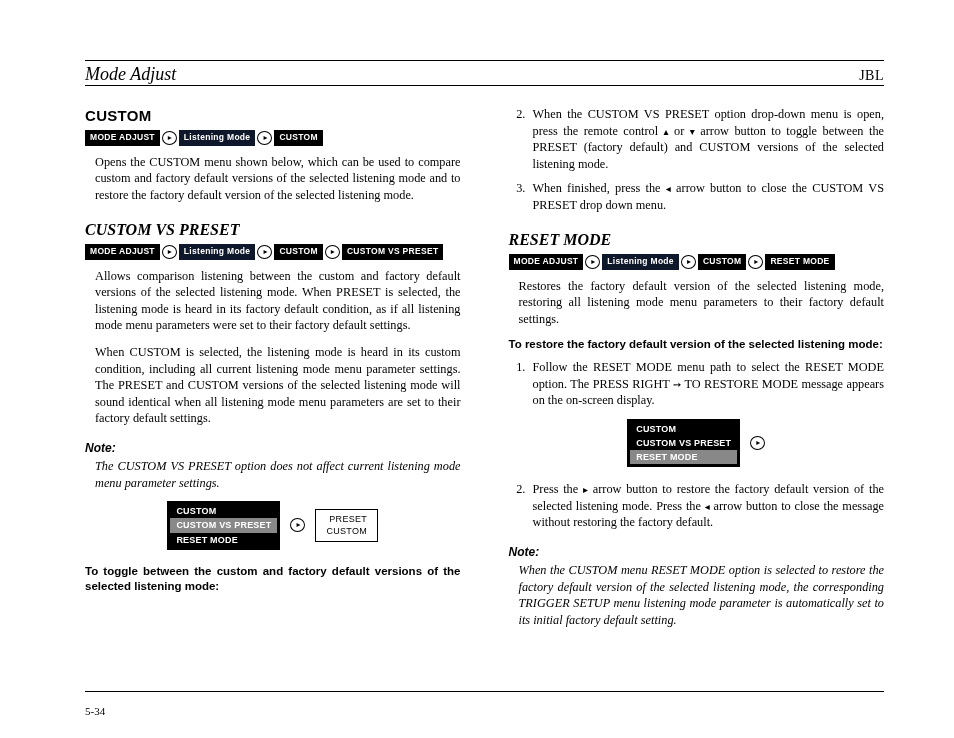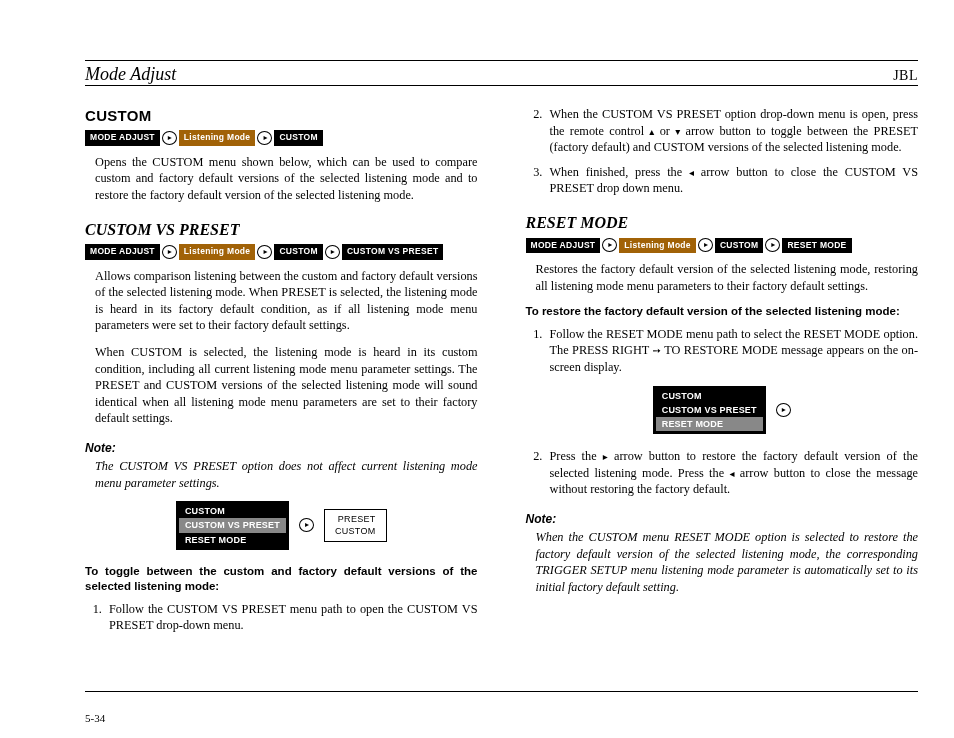--- a/index.html
+++ b/index.html
@@ -6,7 +6,7 @@
   .page{
     width:954px;height:738px;
     box-sizing:border-box;
-    padding:60px 36px 40px 85px;
+    padding:60px 70px 40px 85px;
     font-family:"Times New Roman",Georgia,serif;
     position:relative;
   }

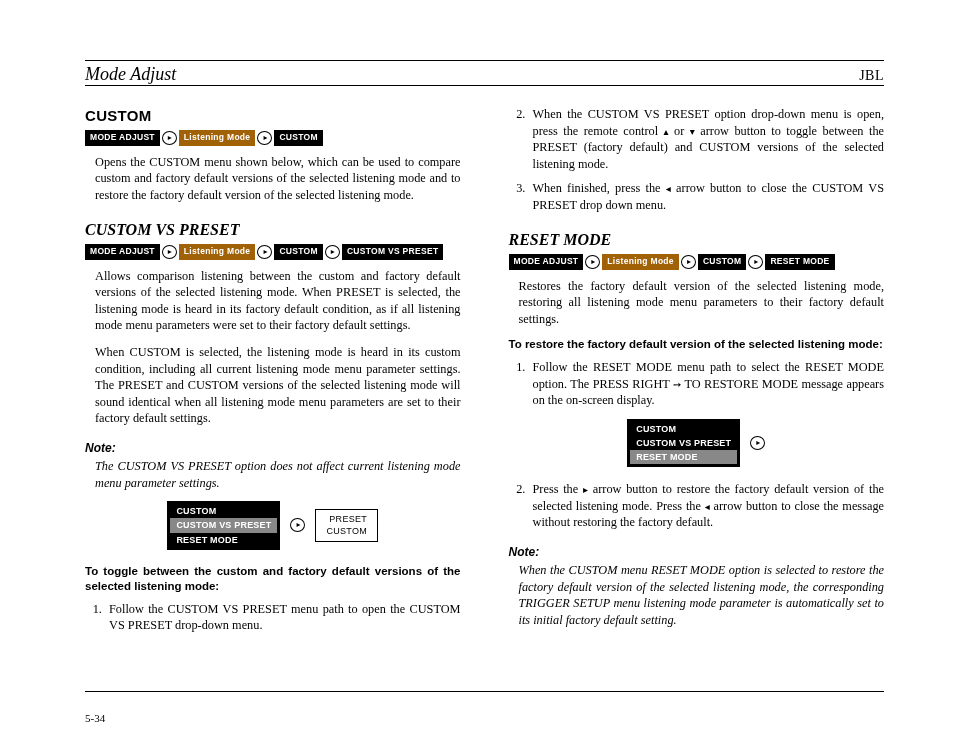--- a/index.html
+++ b/index.html
@@ -25,7 +25,7 @@
   .chips{display:flex;align-items:center;gap:2px;margin:0 0 8px 0;flex-wrap:nowrap;}
   .chip{font-family:Arial,Helvetica,sans-serif;font-size:8.5px;font-weight:900;
     letter-spacing:0.3px;color:#fff;background:#000;padding:2px 5px;white-space:nowrap;}
-  .chip.grey{background:#a16207;}
+  .chip.grey{background:#0f172a;}
   .chip-arrow{display:inline-flex;align-items:center;justify-content:center;
     width:12px;height:12px;border:1px solid #000;border-radius:50%;font-size:8px;
     font-family:Arial,sans-serif;line-height:1;padding-left:1px;}

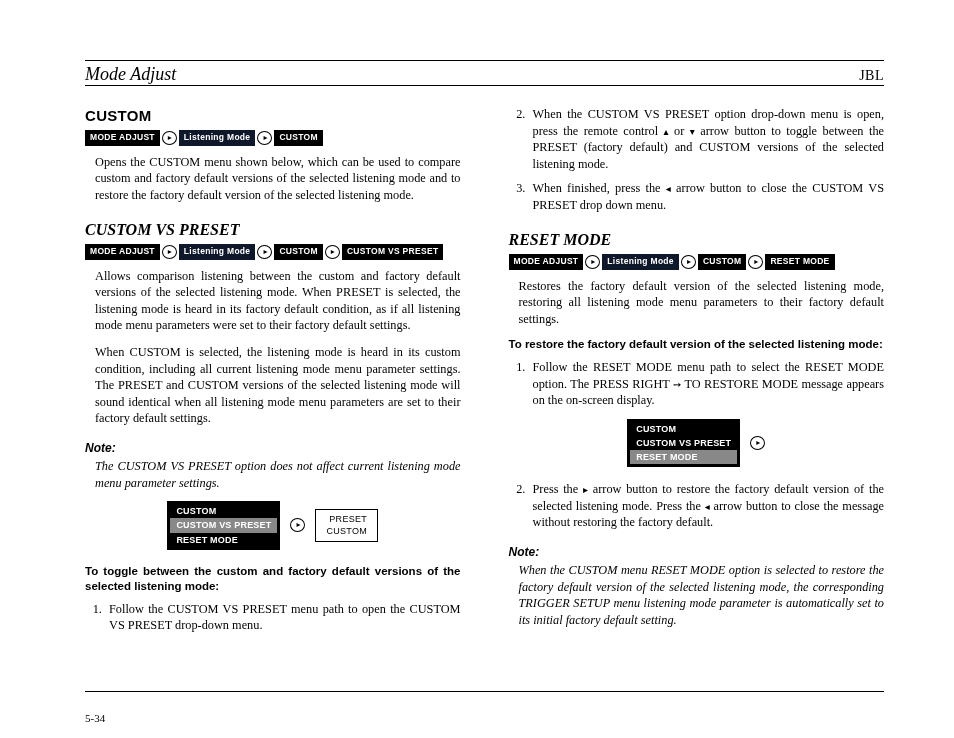--- a/index.html
+++ b/index.html
@@ -112,9 +112,6 @@
       </div>
 
       <div class="bold-instr">To toggle between the custom and factory default versions of the selected listening mode:</div>
-      <ol class="steps">
-        <li>Follow the CUSTOM VS PRESET menu path to open the CUSTOM VS PRESET drop-down menu.</li>
-      </ol>
 
     </div>
 

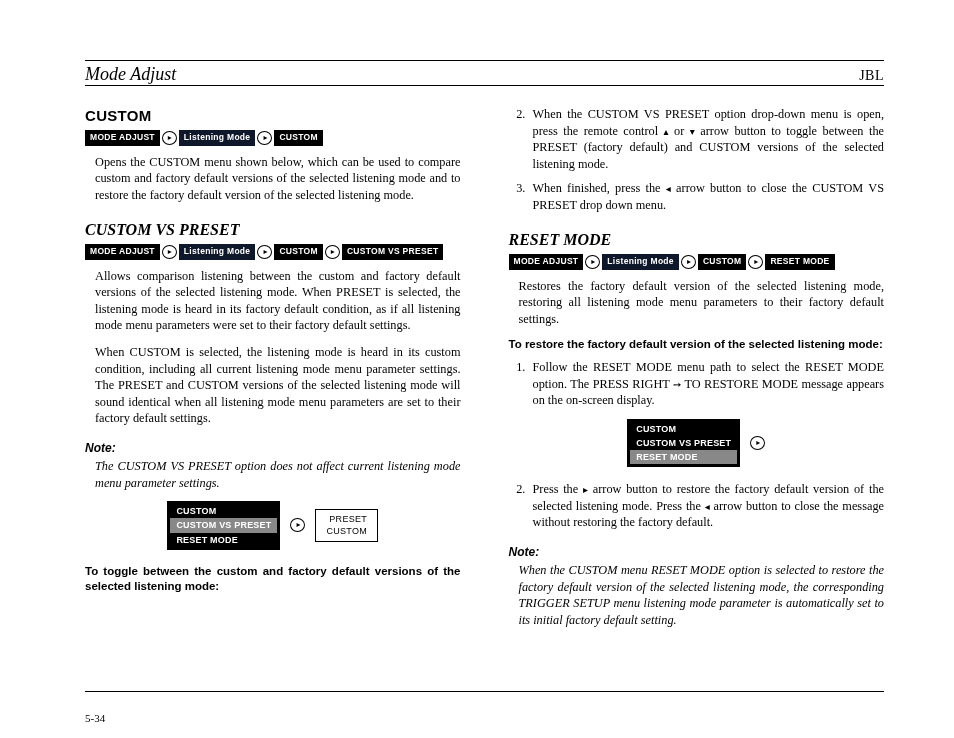--- a/index.html
+++ b/index.html
@@ -16,7 +16,7 @@
   .header-left{font-style:italic;font-size:18px;font-weight:400;}
   .header-right{font-size:14px;letter-spacing:0.5px;}
   .hr-bot{border-top:1px solid #000;margin:15px 0 3px 0;}
-  .page-num{font-size:11px;margin-top:20px;}
+  .page-num{font-size:11px;margin-top:13px;}
   .columns{display:flex;gap:48px;margin-top:20px;height:570px;}
   .col{flex:1;font-size:12.3px;line-height:1.35;}
   .col p{margin:0 0 10px 10px;text-align:justify;}

